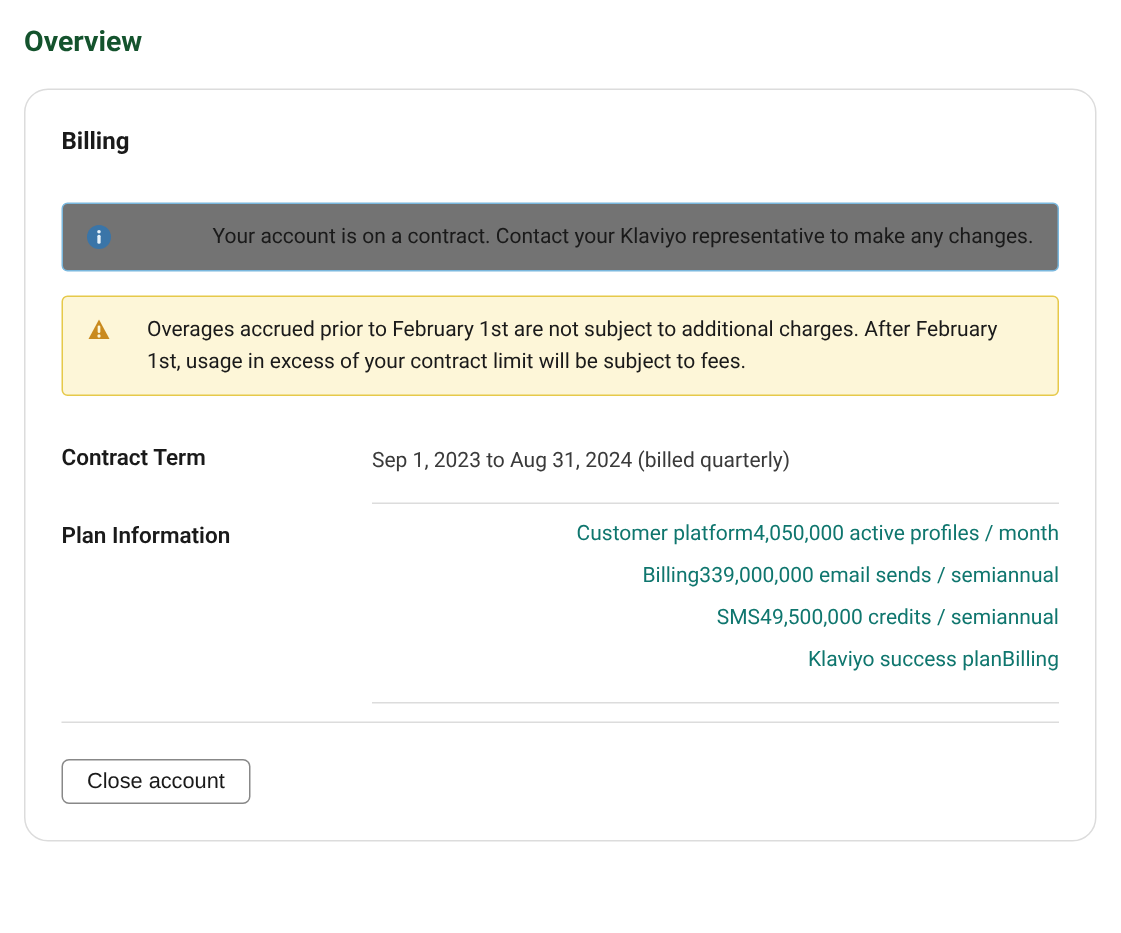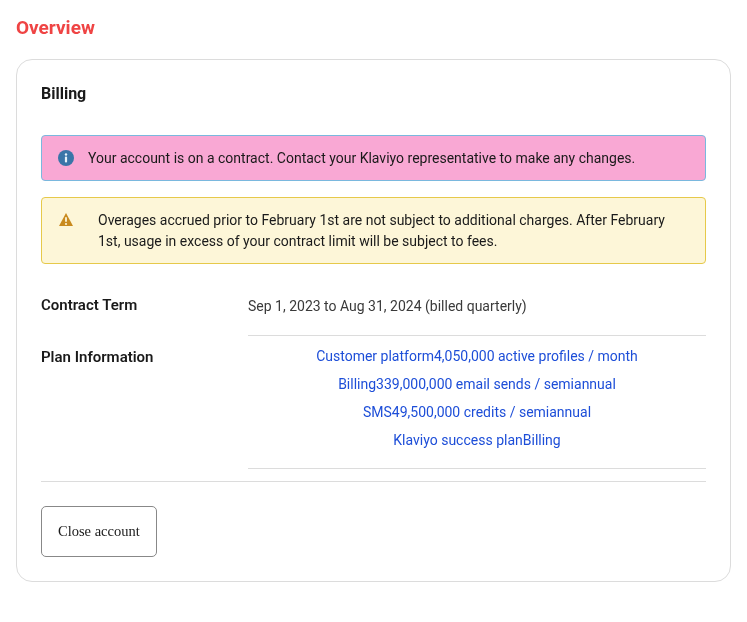--- a/index.html
+++ b/index.html
@@ -17,7 +17,7 @@
     .page-title {
       font-size: 19px;
       font-weight: 700;
-      color: #ef4444;
+      color: #14532d;
       margin-bottom: 20px;
     }
     .card {

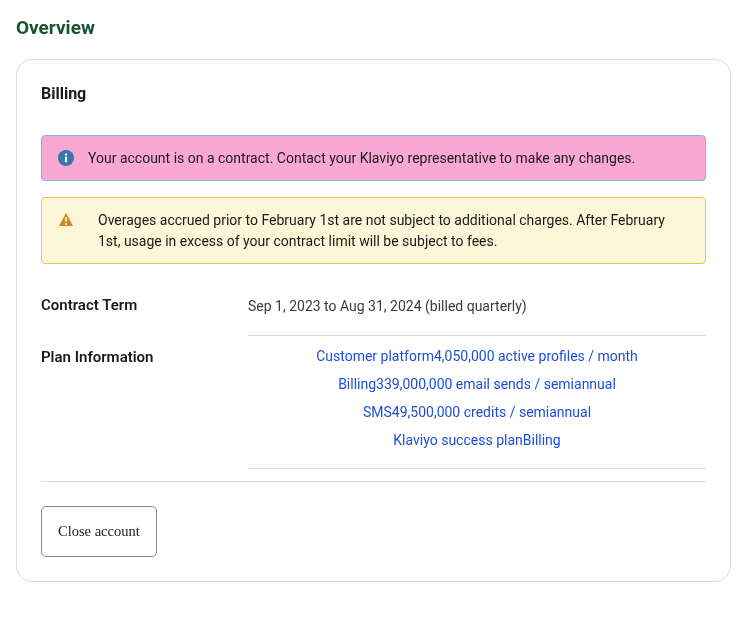--- a/index.html
+++ b/index.html
@@ -41,8 +41,9 @@
       margin-bottom: 16px;
     }
     .alert-info {
-      background: #f9a8d4;
+      background: #737373;
       border-color: #7ab8de;
+      justify-content: space-between;
     }
     .alert-warning {
       background: #fdf6d8;

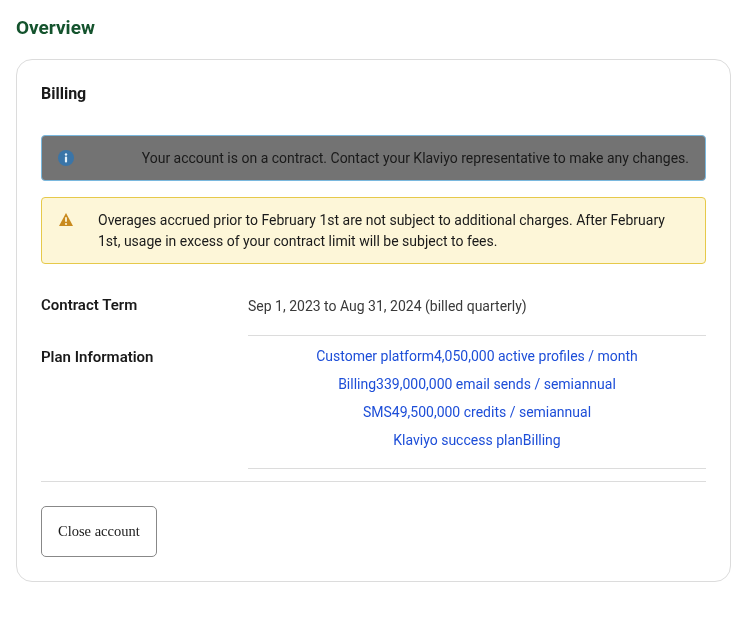--- a/index.html
+++ b/index.html
@@ -89,9 +89,9 @@
     }
     .plan-line {
       display: flex;
-      justify-content: center;
+      justify-content: flex-end;
       font-size: 14px;
-      color: #1d4ed8;
+      color: #0f766e;
       margin-bottom: 12px;
     }
     .plan-line:last-child {

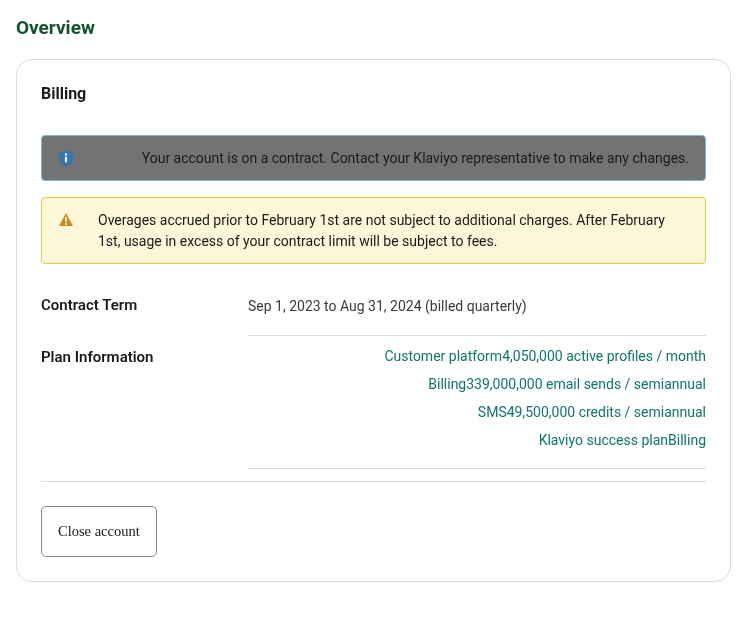--- a/index.html
+++ b/index.html
@@ -113,9 +113,9 @@
       background: #fff;
       border: 1px solid #888;
       border-radius: 5px;
-      padding: 16px 16px;
+      padding: 6px 16px;
       cursor: pointer;
-      font-family: Liberation Serif, serif;
+      font-family: Liberation Sans, sans-serif;
     }
   </style>
 </head>

